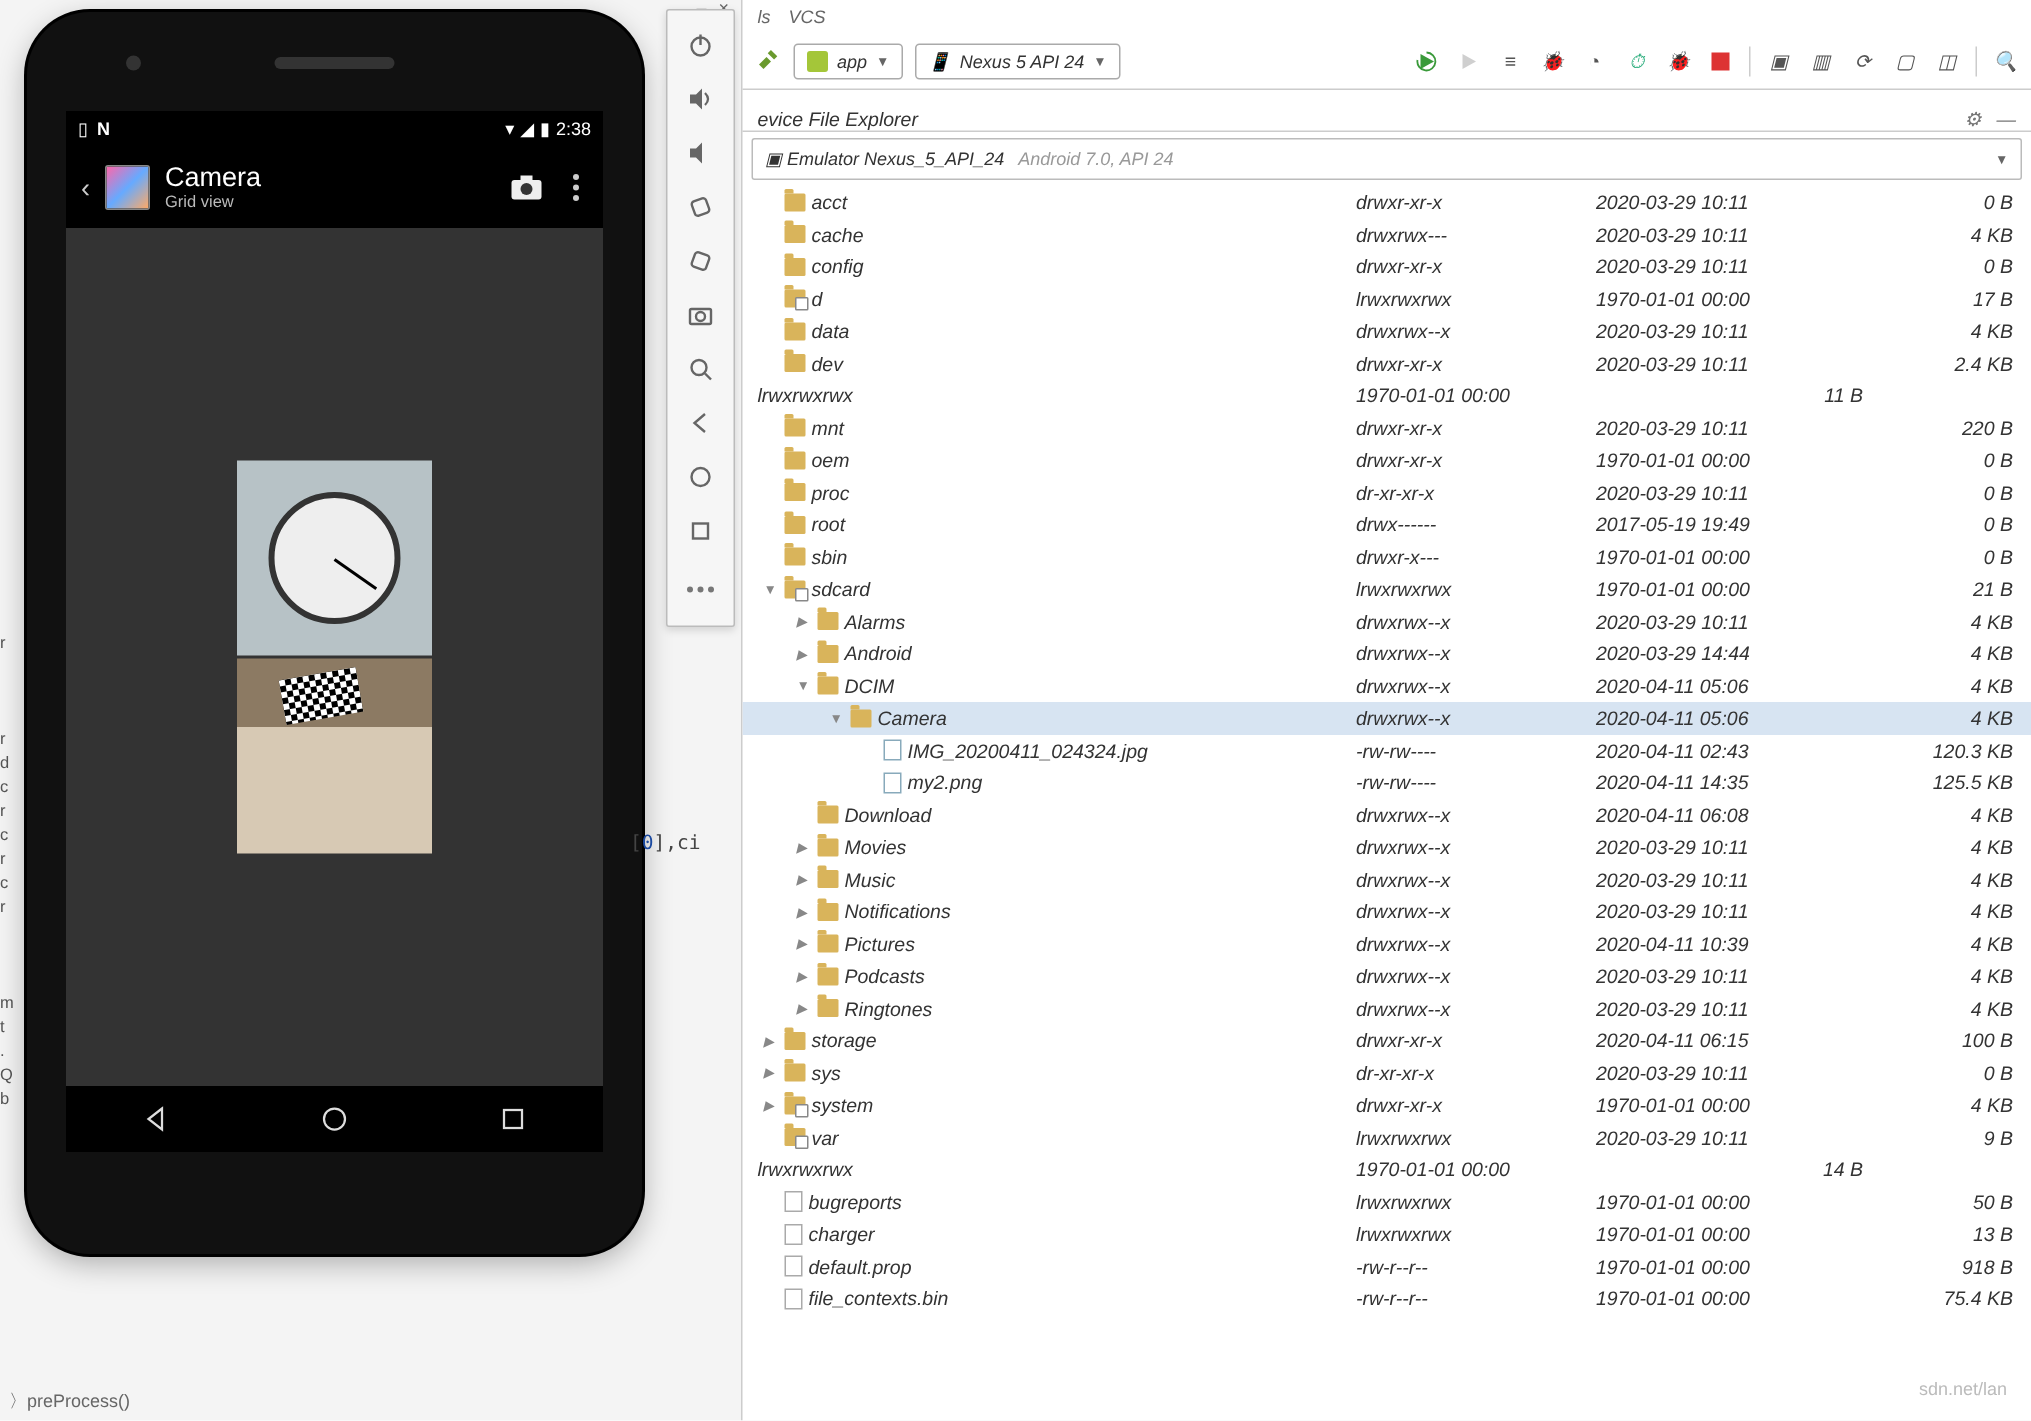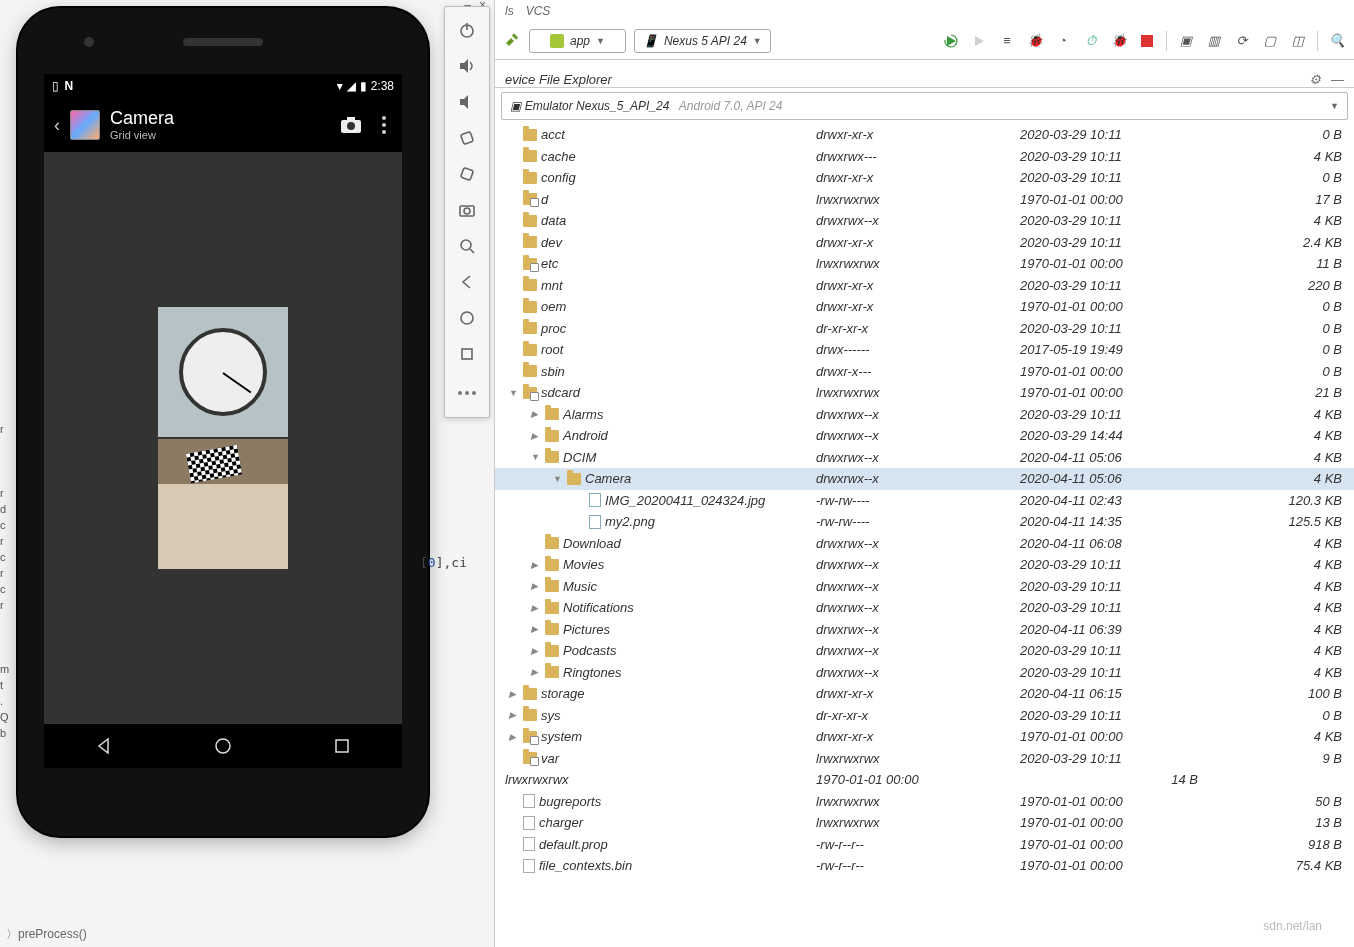--- a/index.html
+++ b/index.html
@@ -46,7 +46,7 @@
 .ide { position:absolute; left:494px; right:0; top:0; bottom:0; background:#fff; border-left:1px solid #ccc;font-style:italic;}
 .ide-menu-fragment{ height:22px; padding-left:10px; font-size:12px; color:#666; display:flex; align-items:center; gap:12px;}
 .ide-toolbar { height:38px; border-bottom:1px solid #ccc; display:flex; align-items:center; padding:0 8px; gap:8px;}
-.run-config{ height:24px; border:1px solid #aaa; border-radius:3px; display:flex; align-items:center; padding:0 20px; gap:6px; font-size:12px; background:#fff;}
+.run-config{ height:24px; border:1px solid #aaa; border-radius:3px; display:flex; align-items:center; padding:0 8px; gap:6px; font-size:12px; background:#fff;}
 .run-config.app::before{content:""; width:14px;height:14px;background:#a4c639;border-radius:2px;}
 .device-sel{ height:24px; border:1px solid #aaa; border-radius:3px; display:flex; align-items:center; padding:0 8px; gap:6px; font-size:12px; background:#fff;}
 .tb-icons{ display:flex; gap:10px; margin-left:auto; align-items:center;}

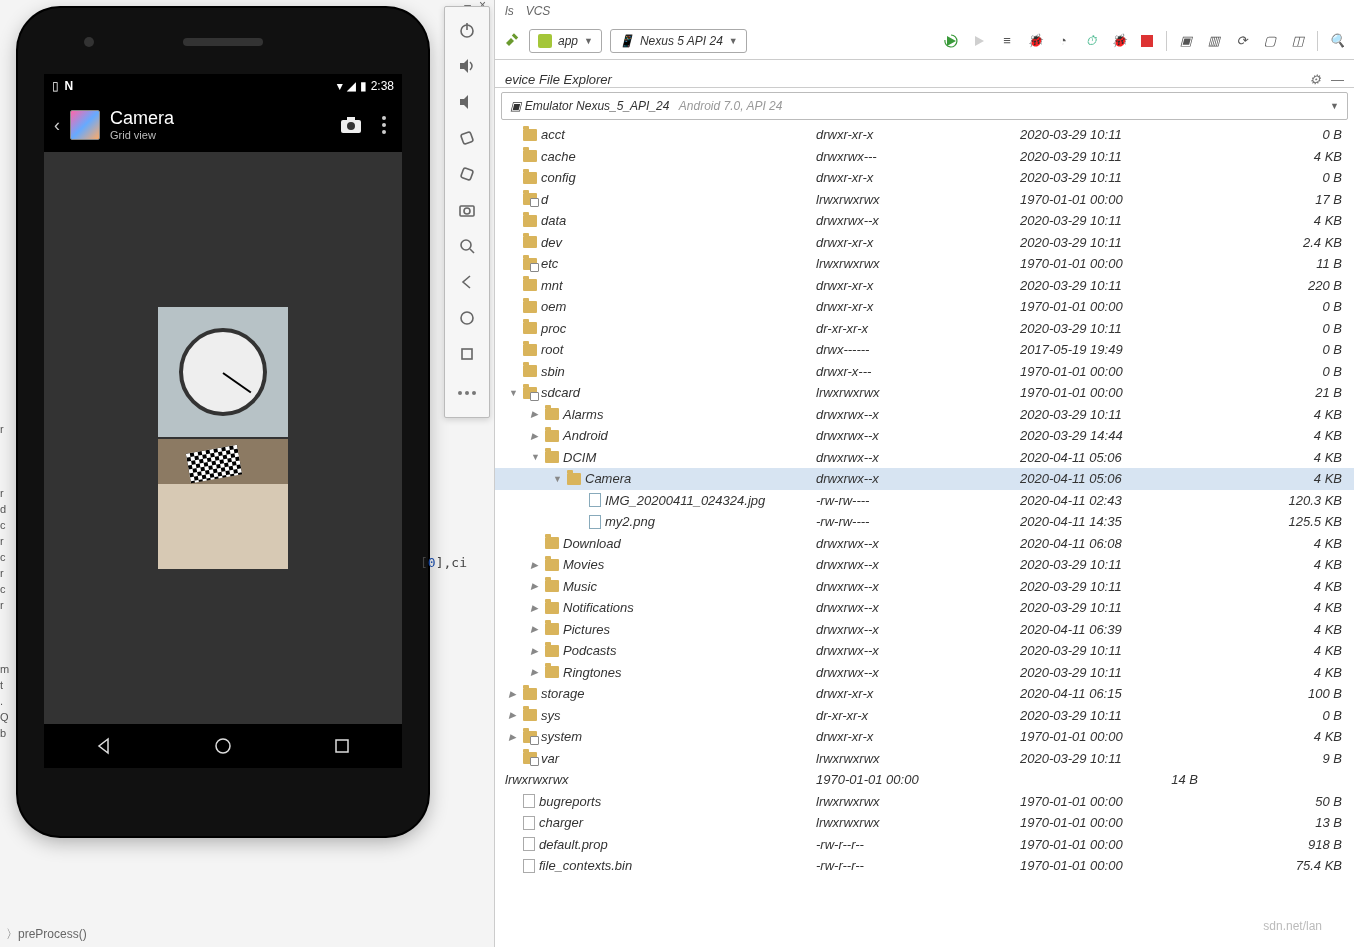--- a/index.html
+++ b/index.html
@@ -62,7 +62,7 @@
 .tree-header div{ border-right:1px solid #e8e8e8; height:100%; display:flex; align-items:center;}
 .tree-header div:last-child{justify-content:flex-end; padding-right:12px; border-right:none;}
 .tree-body{ overflow:auto; height:calc(100% - 22px - 38px - 28px - 36px - 26px); font-size:13px;}
-.row{ display:grid; grid-template-columns: 1fr 160px 190px 100px; height:21.5px; align-items:center; padding-left:10px;gap:44px;}
+.row{ display:grid; grid-template-columns: 1fr 160px 190px 100px; height:21.5px; align-items:center; padding-left:10px;}
 .row.sel{ background:#d7e4f2;}
 .row .name{ display:flex; align-items:center; gap:4px; white-space:nowrap;}
 .row .size{ text-align:right; padding-right:12px;}

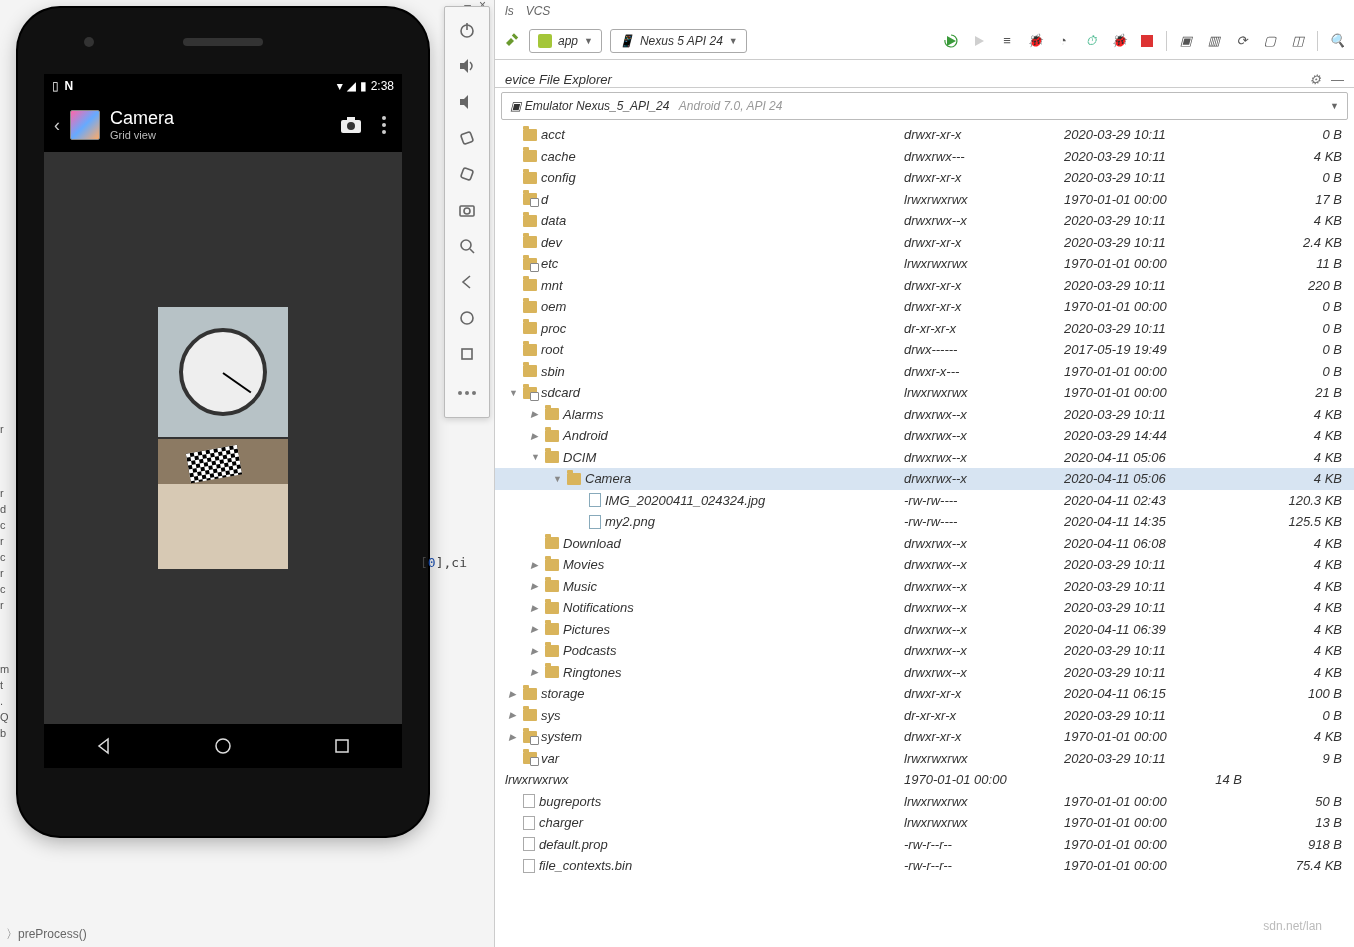--- a/index.html
+++ b/index.html
@@ -390,12 +390,6 @@
         <div class="size">2.4 KB</div>
       </div>
       <div class="row">
-        <div class="name">
-          <span class="indent" style="width: 0px;"></span>
-          <span class="tri none"></span>
-          <span class="folder-ico link"></span>
-          <span>etc</span>
-        </div>
         <div>lrwxrwxrwx</div>
         <div>1970-01-01 00:00</div>
         <div class="size">11 B</div>

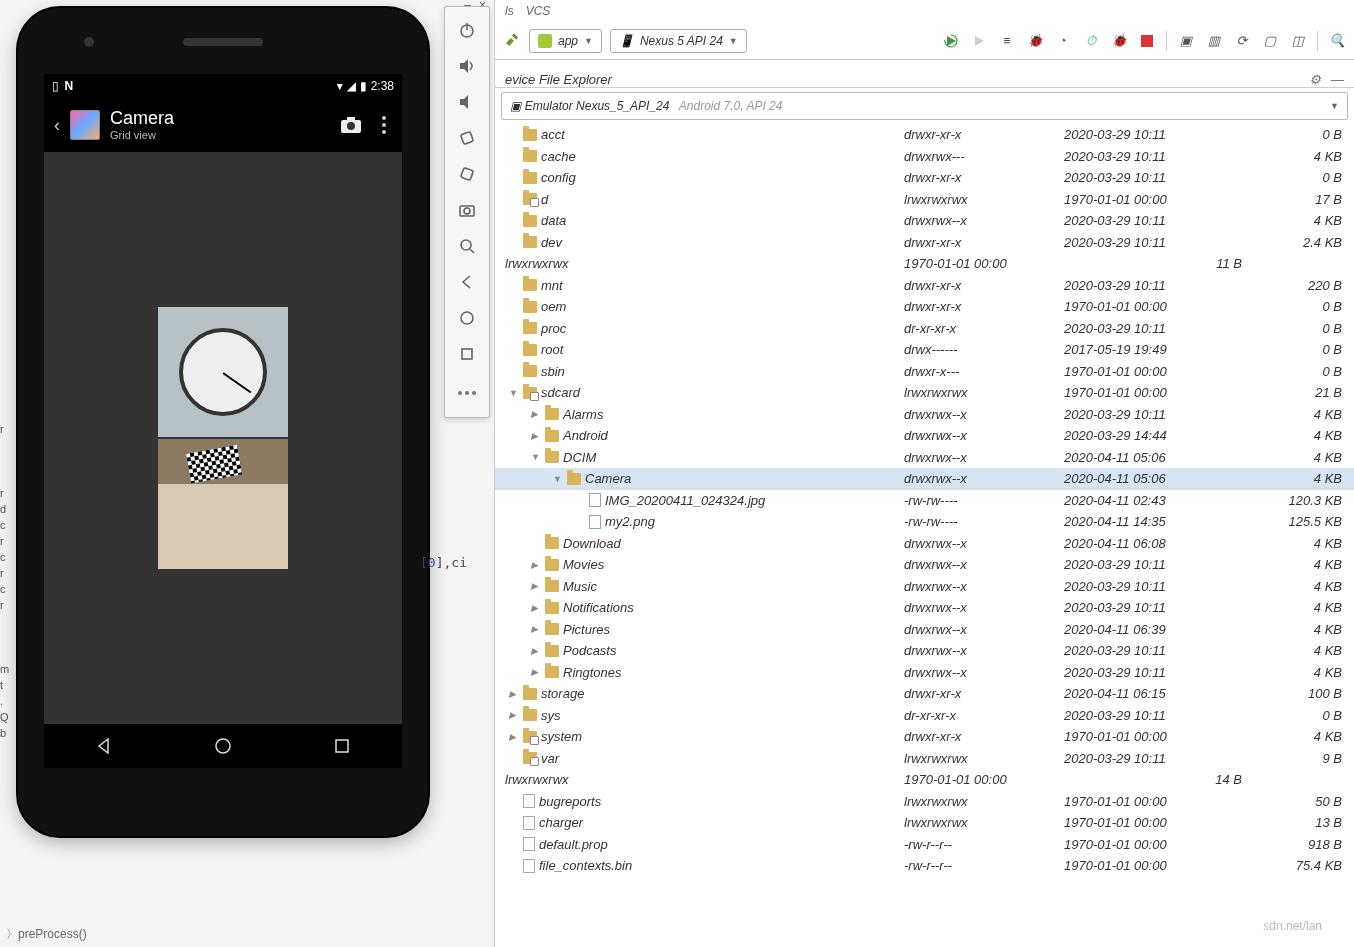--- a/index.html
+++ b/index.html
@@ -578,7 +578,7 @@
           <span>Pictures</span>
         </div>
         <div>drwxrwx--x</div>
-        <div>2020-04-11 06:39</div>
+        <div>2020-04-11 10:39</div>
         <div class="size">4 KB</div>
       </div>
       <div class="row">

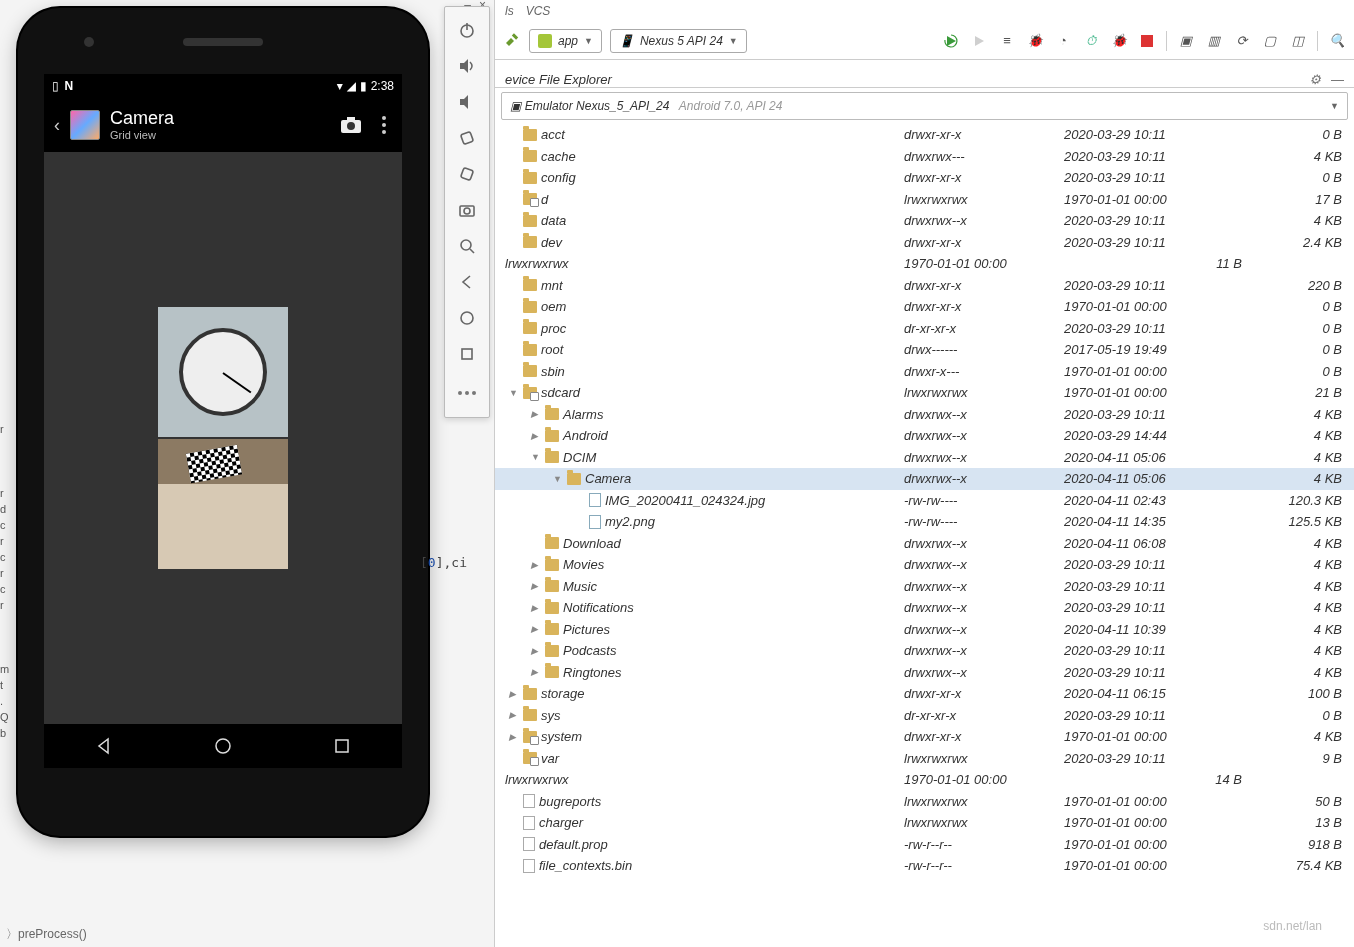--- a/index.html
+++ b/index.html
@@ -79,7 +79,7 @@
 
 .code-frag{ position:absolute; left:420px; top:555px; font-family:monospace; font-size:13px; color:#444;}
 .code-frag .num{color:#1a49a0;}
-.watermark{ position:absolute; right:32px; bottom:14px; color:#bbb; font-size:12px;}
+.watermark{ position:absolute; right:16px; bottom:14px; color:#bbb; font-size:12px;}
 .breadcrumb{ position:absolute; left:6px; bottom:4px; font-size:12px; color:#666;}
 
 svg{ display:block;}

